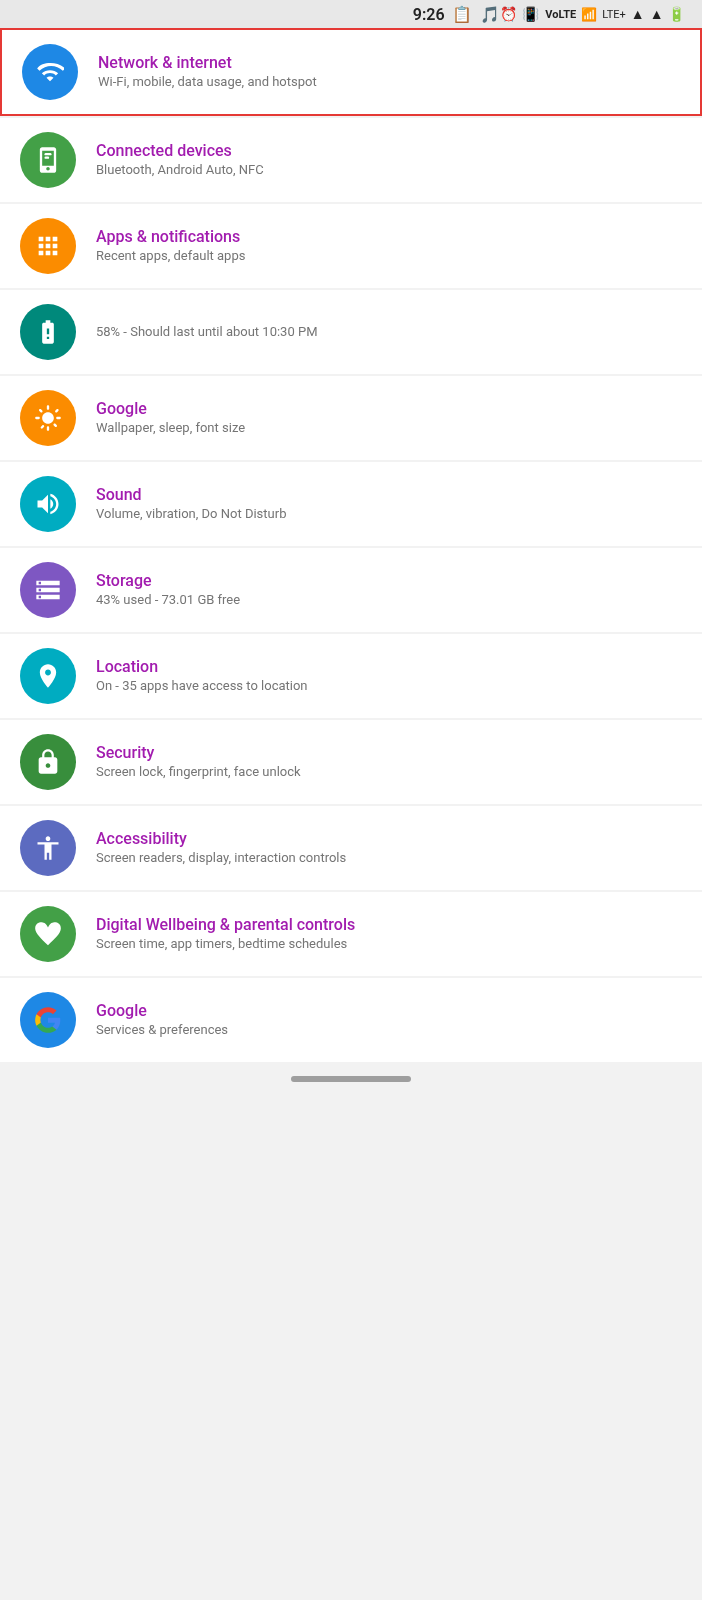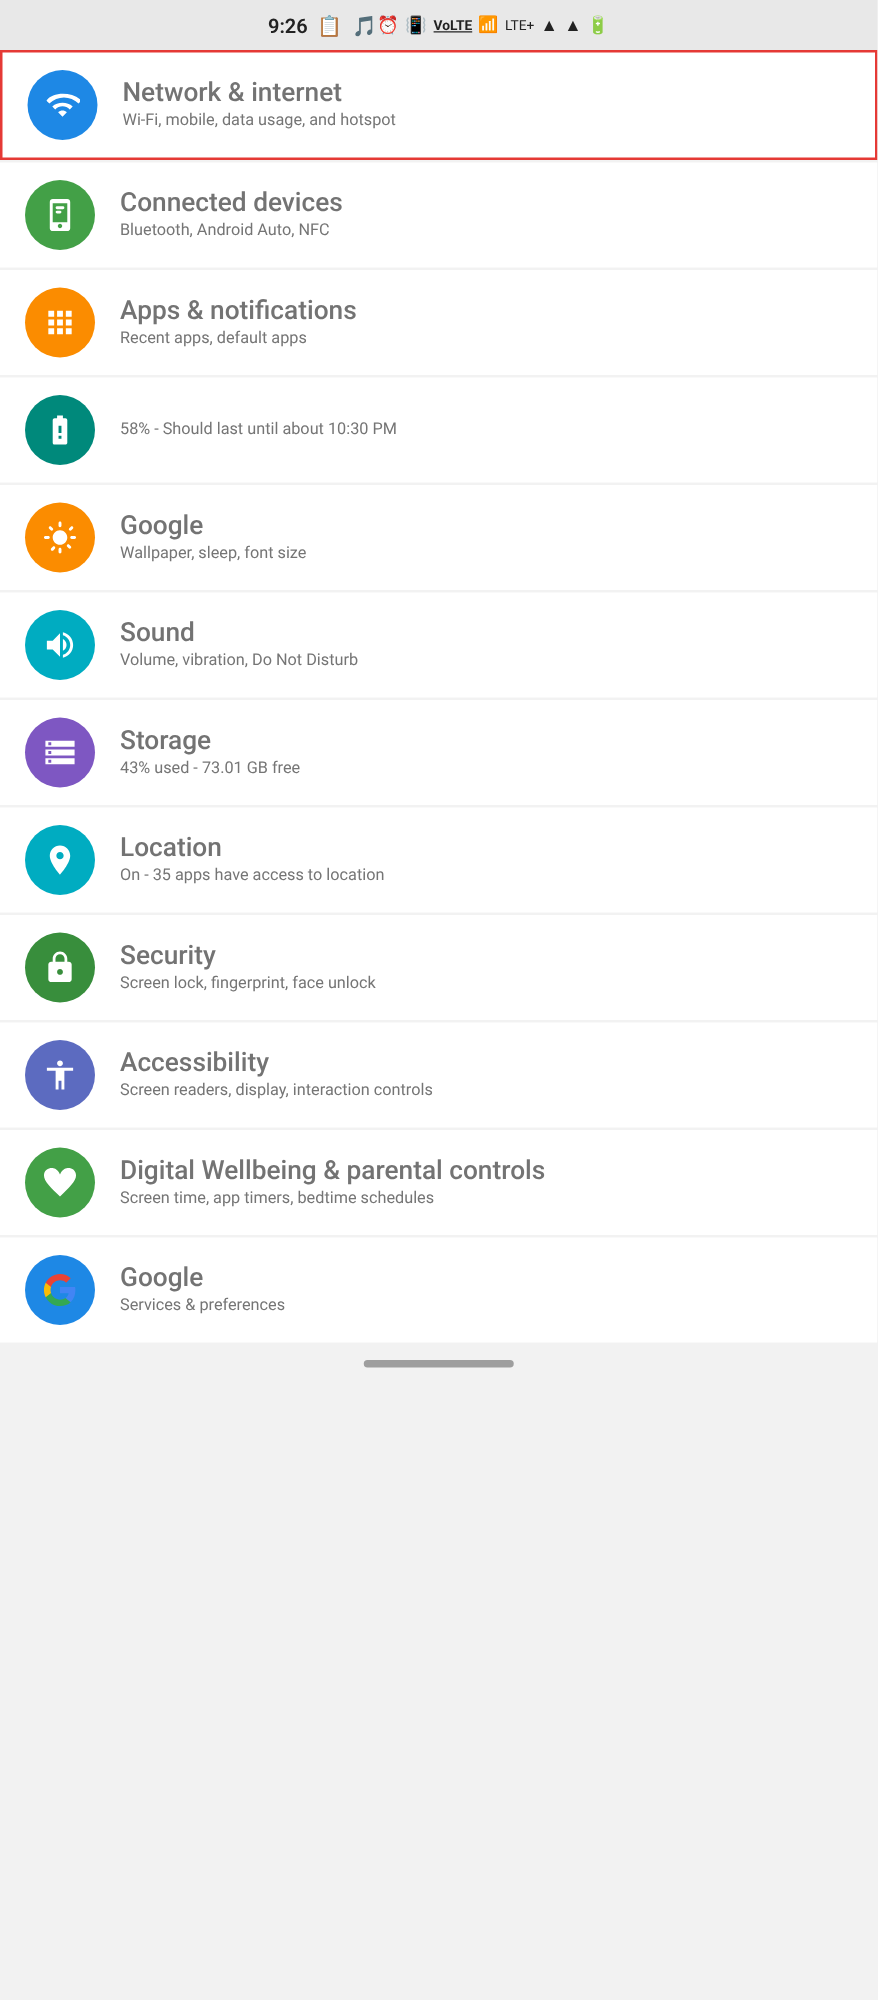--- a/index.html
+++ b/index.html
@@ -15,10 +15,10 @@
     
     .status-bar {
       background: #e8e8e8;
-      height: 40px;
-      display: flex;
-      align-items: center;
-      justify-content: center;
+      height: 28px;
+      display: flex;
+      align-items: center;
+      justify-content: flex-end;
       padding: 0 16px;
     }
 

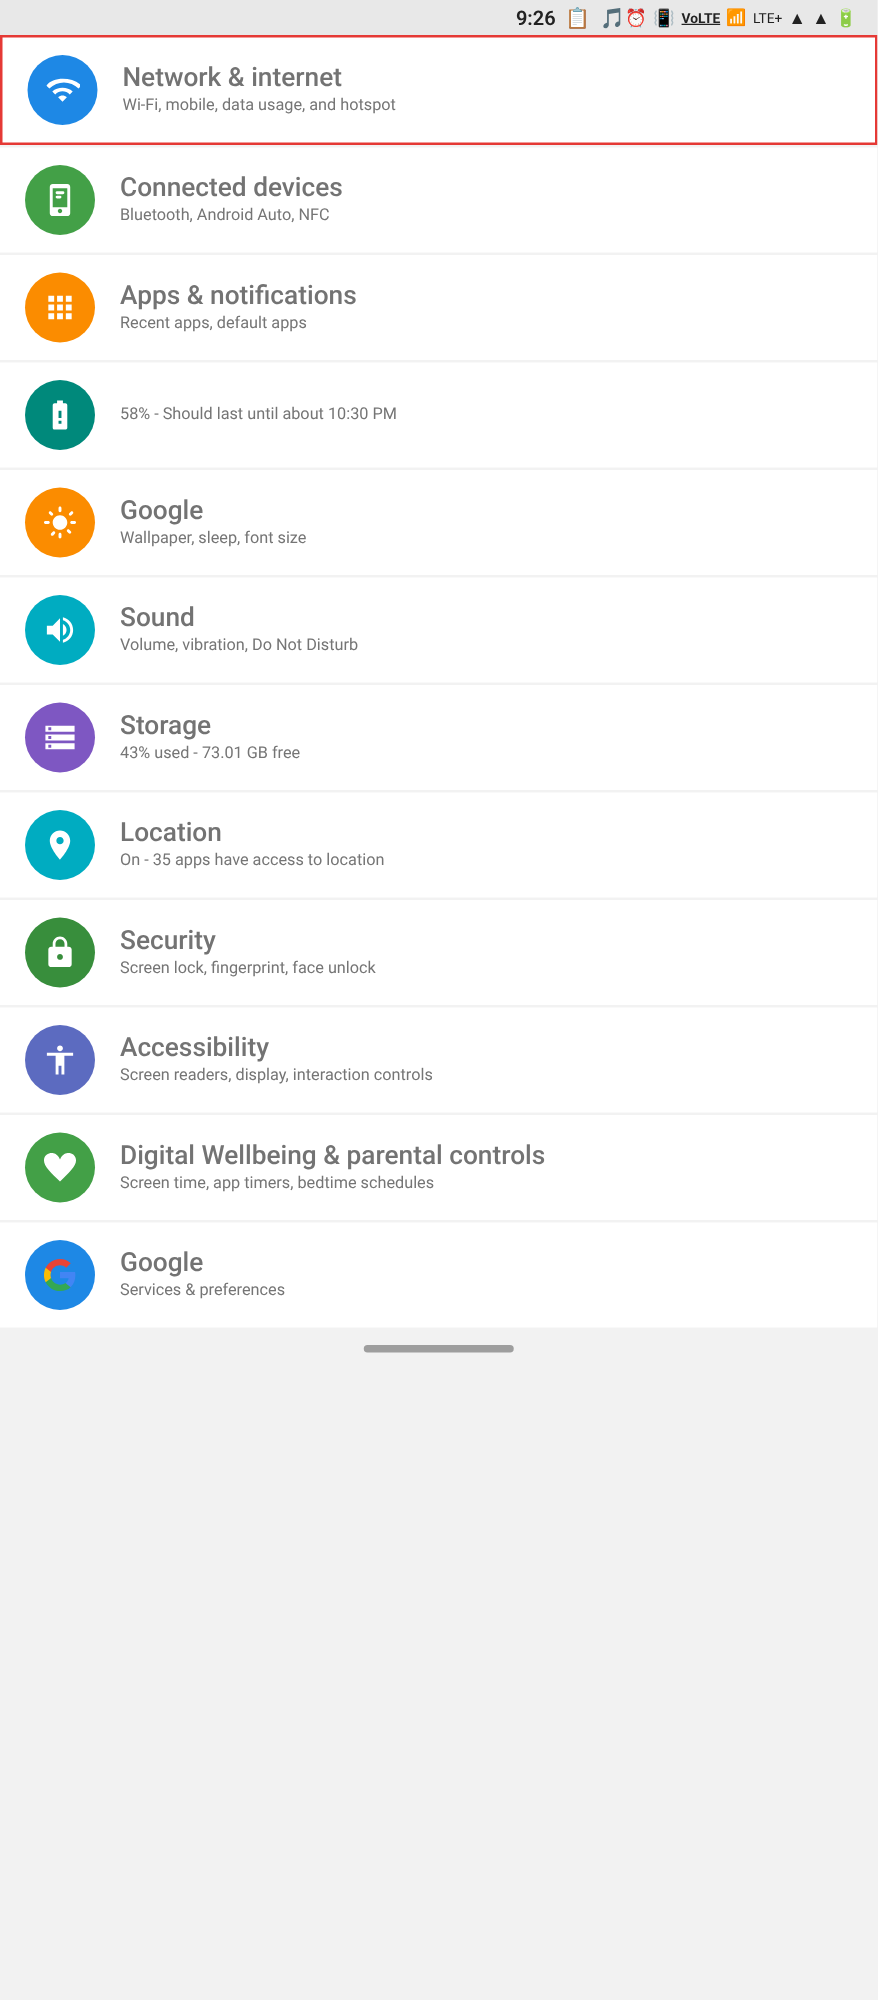--- a/index.html
+++ b/index.html
@@ -125,7 +125,7 @@
   <div class="status-right">
     <span style="font-size:14px;">⏰</span>
     <span style="font-size:14px;">📳</span>
-    <span style="font-size:11px; font-weight:700;text-decoration:underline;">VoLTE</span>
+    <span style="font-size:11px; font-weight:700;">VoLTE</span>
     <span style="font-size:13px;">📶</span>
     <span style="font-size:11px; font-weight:400;">LTE+</span>
     <span style="font-size:14px;">▲</span>

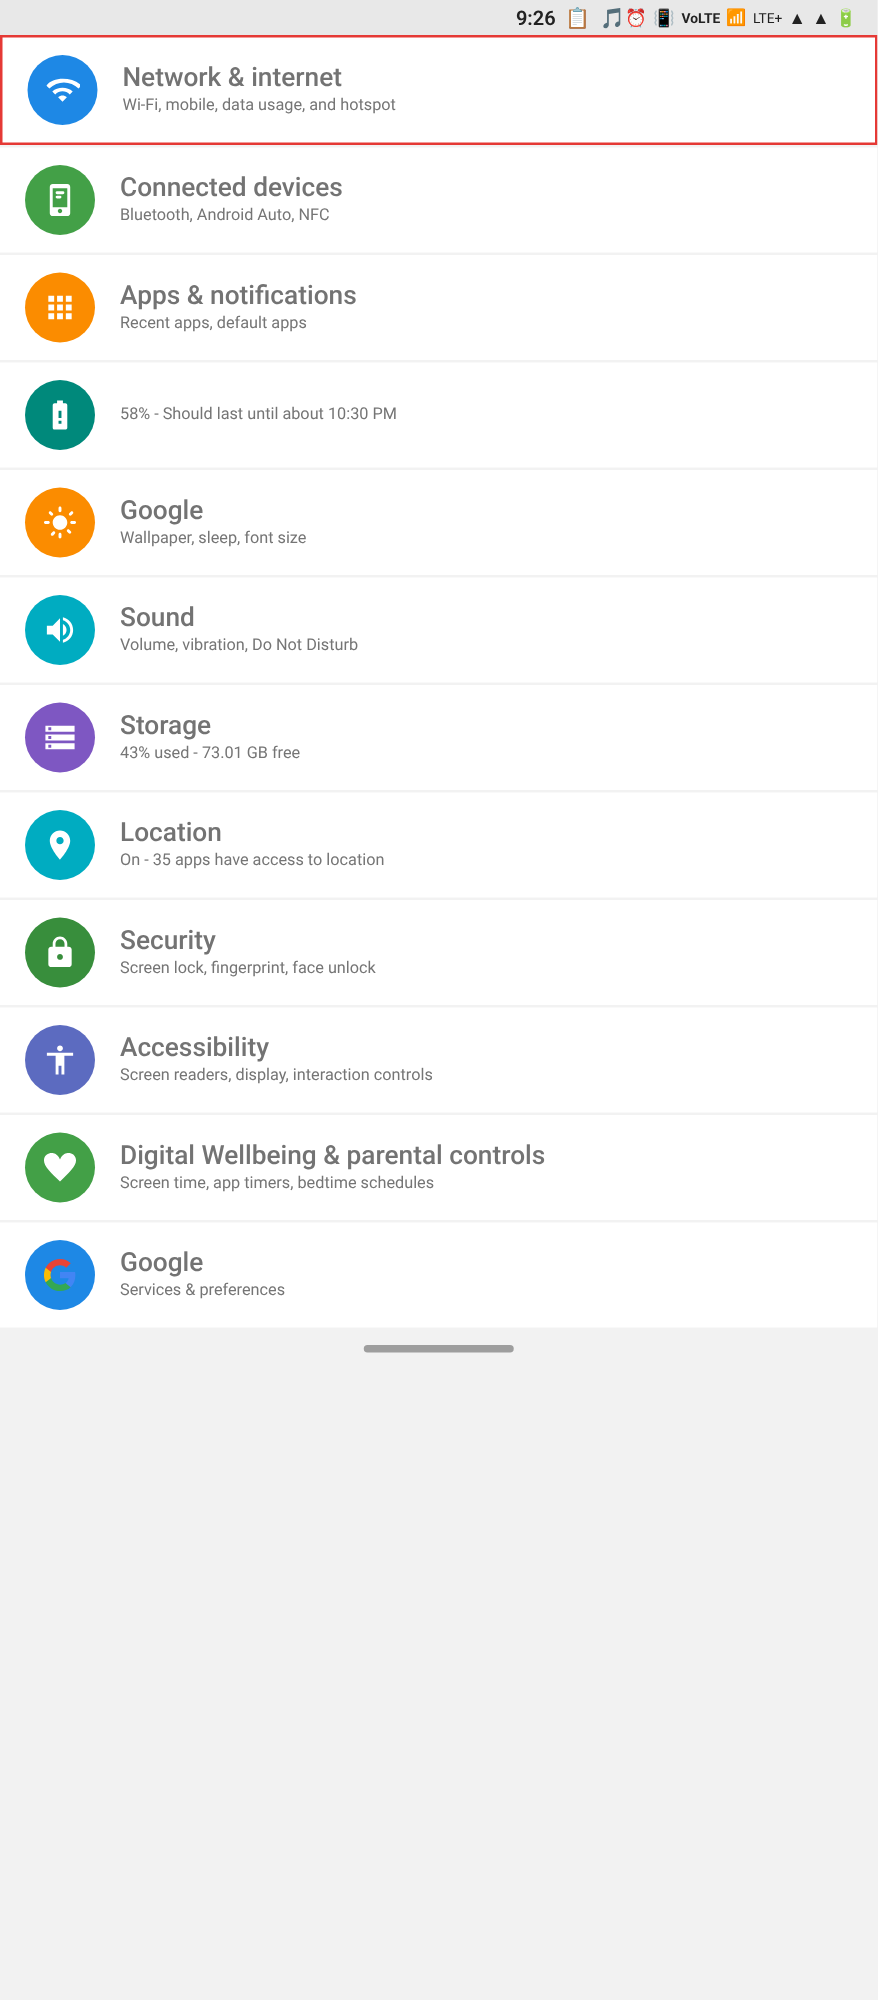--- a/index.html
+++ b/index.html
@@ -82,9 +82,9 @@
     }
 
     .item-title {
-      font-size: 21px;
+      font-size: 16px;
       font-weight: 500;
-      color: #737373;
+      color: #a21caf;
       line-height: 1.3;
     }
 

